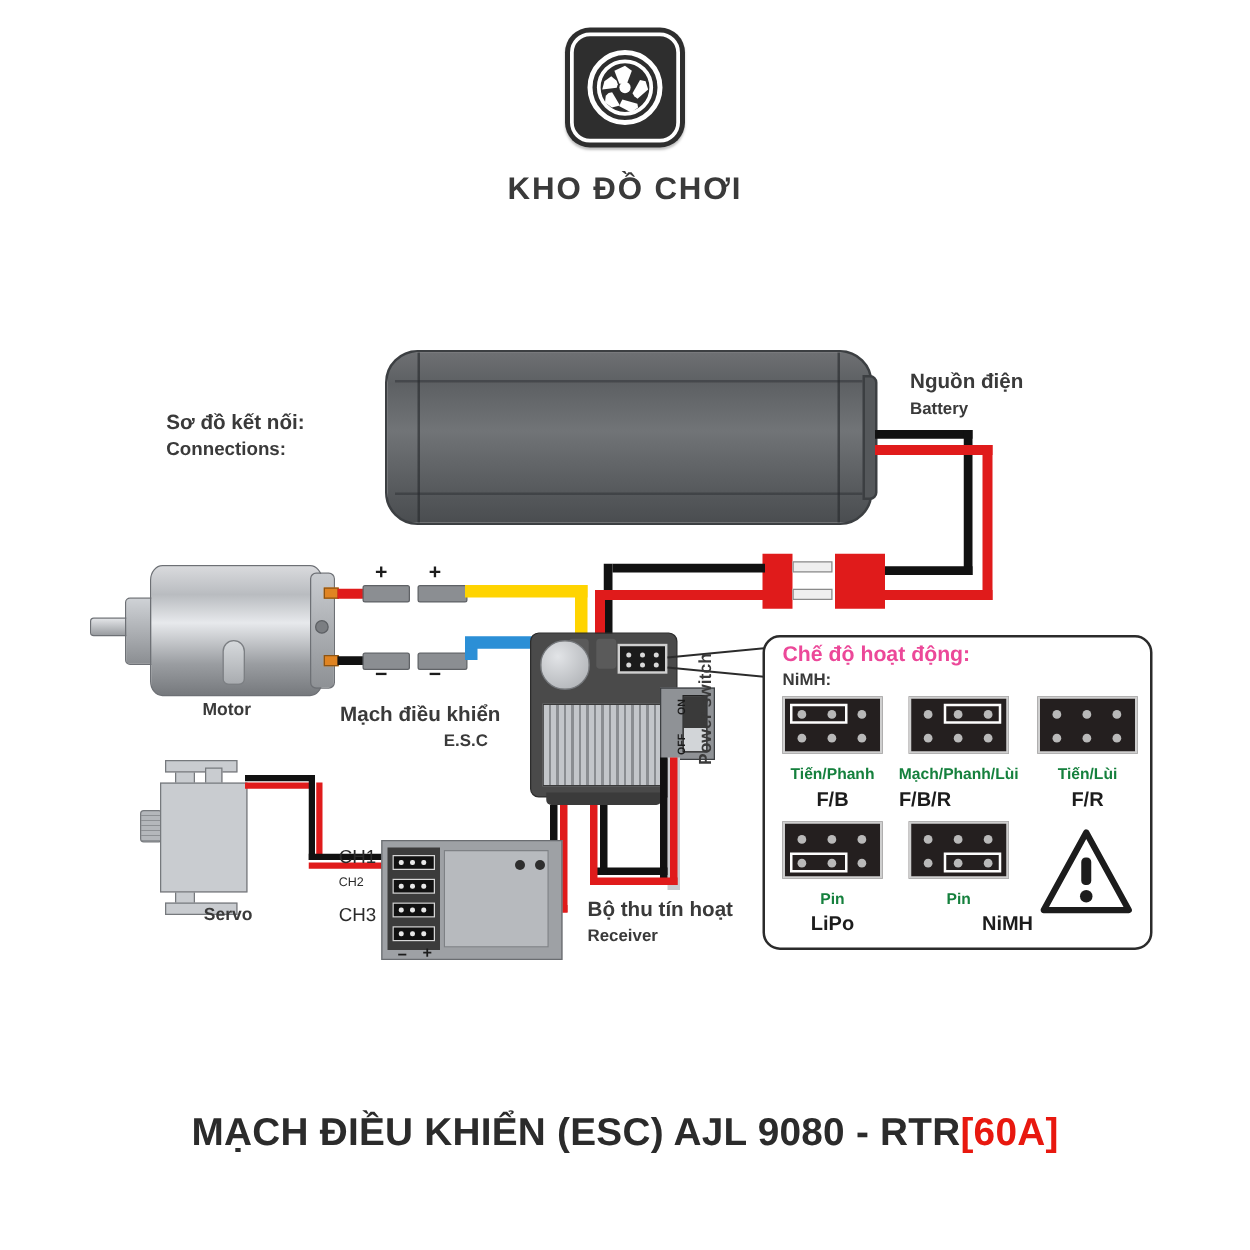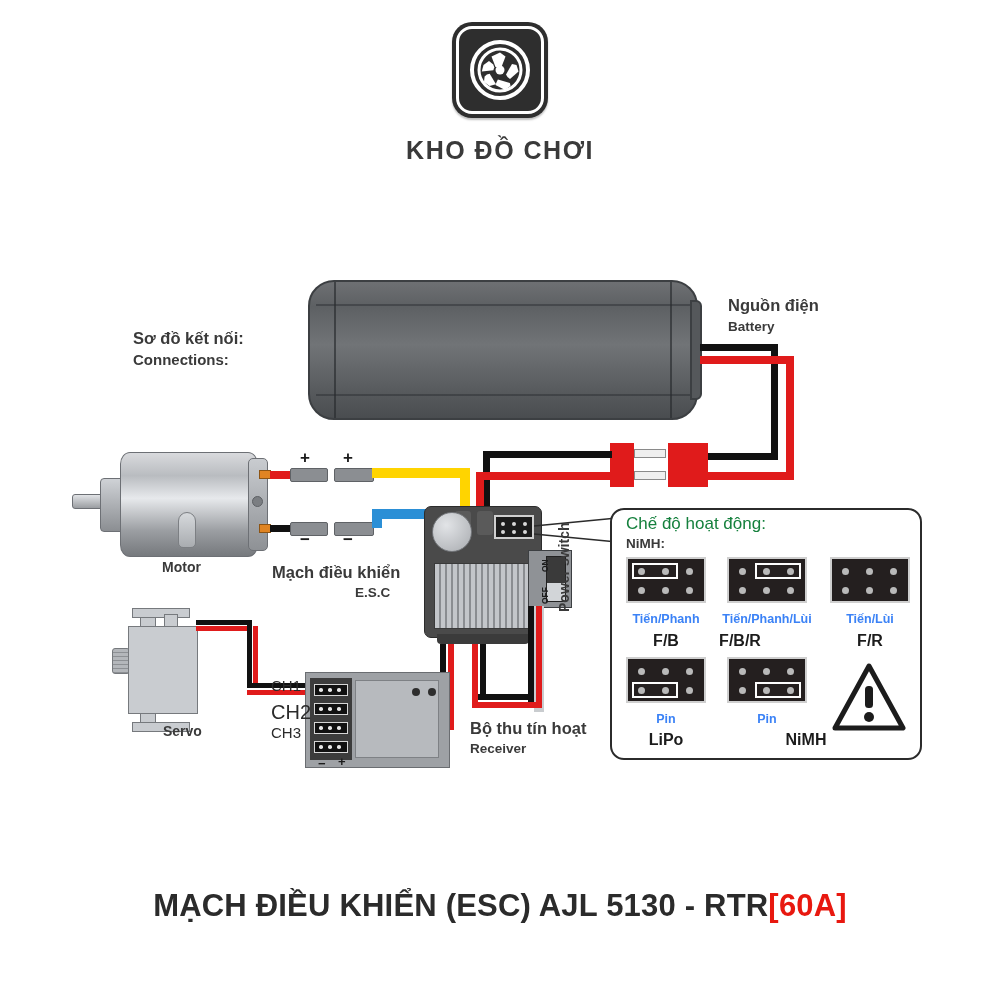--- a/index.html
+++ b/index.html
@@ -80,7 +80,7 @@
 
   
   #mode-panel{left:610px;top:508px;width:312px;height:252px;background:#fff;border:2.5px solid #2b2b2b;border-radius:14px;box-sizing:border-box;}
-  #mode-title{left:626px;top:514px;font-size:17px;font-weight:normal;color:#15803d;}
+  #mode-title{left:626px;top:514px;font-size:17px;font-weight:bold;color:#ec4899;}
   #mode-sub{left:626px;top:536px;font-size:13.5px;font-weight:bold;color:#3a3a3a;}
   .jblock{position:absolute;width:80px;height:46px;background:#241f1f;border:2px solid #cfcfcf;box-sizing:border-box;}
   .jpin{position:absolute;width:7px;height:7px;border-radius:50%;background:#b9b9b9;}

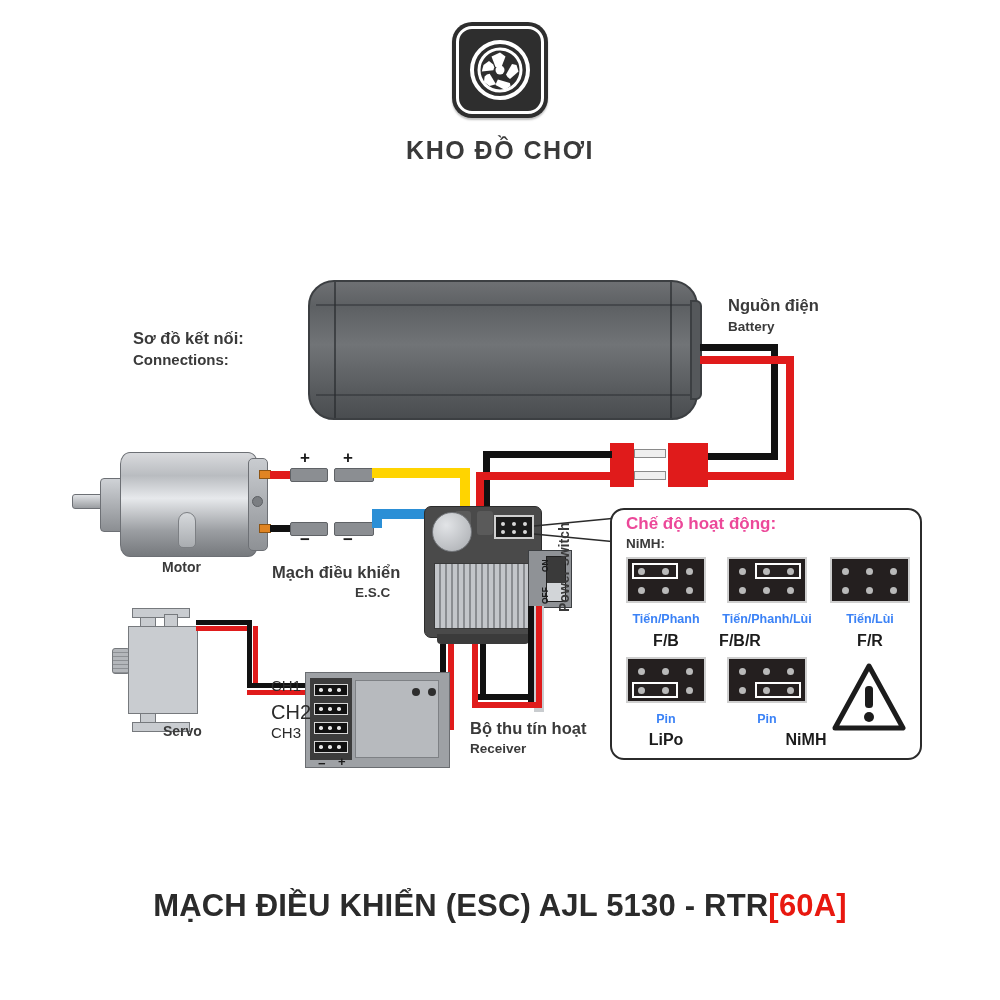--- a/index.html
+++ b/index.html
@@ -85,7 +85,7 @@
   .jblock{position:absolute;width:80px;height:46px;background:#241f1f;border:2px solid #cfcfcf;box-sizing:border-box;}
   .jpin{position:absolute;width:7px;height:7px;border-radius:50%;background:#b9b9b9;}
   .jcap{position:absolute;height:16px;border:2.5px solid #fdfdfd;box-sizing:border-box;background:transparent;}
-  .mode-cap-vi{position:absolute;font-size:12.5px;font-weight:bold;color:#3b82f6;text-align:center;white-space:nowrap;}
+  .mode-cap-vi{position:absolute;font-size:12.5px;font-weight:bold;color:#15803d;text-align:center;white-space:nowrap;}
   .mode-cap-en{position:absolute;font-size:16px;font-weight:bold;color:#1c1c1c;text-align:center;white-space:nowrap;}
 
   

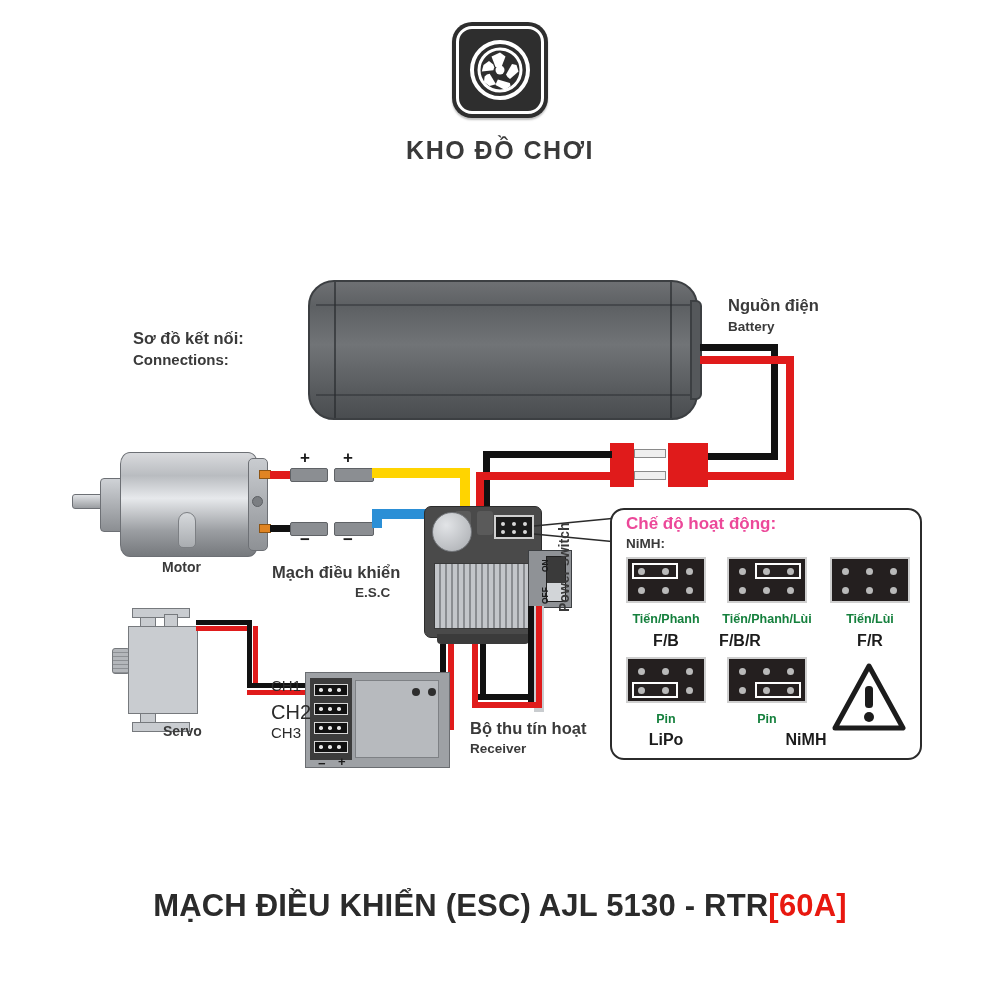--- a/index.html
+++ b/index.html
@@ -316,7 +316,7 @@
       <div class="jpin" style="left:58px;top:28px;"></div>
     <div class="jcap" style="left:26px;top:4px;width:46px;"></div>
   </div>
-  <div class="mode-cap-vi" style="left:707px;top:612px;width:120px;">Tiến/Phanh/Lùi</div>
+  <div class="mode-cap-vi" style="left:707px;top:612px;width:120px;">Mạch/Phanh/Lùi</div>
   <div class="mode-cap-en" style="left:680px;top:632px;width:120px;">F/B/R</div>
 
   <div class="jblock abs" style="left:830px;top:557px;">

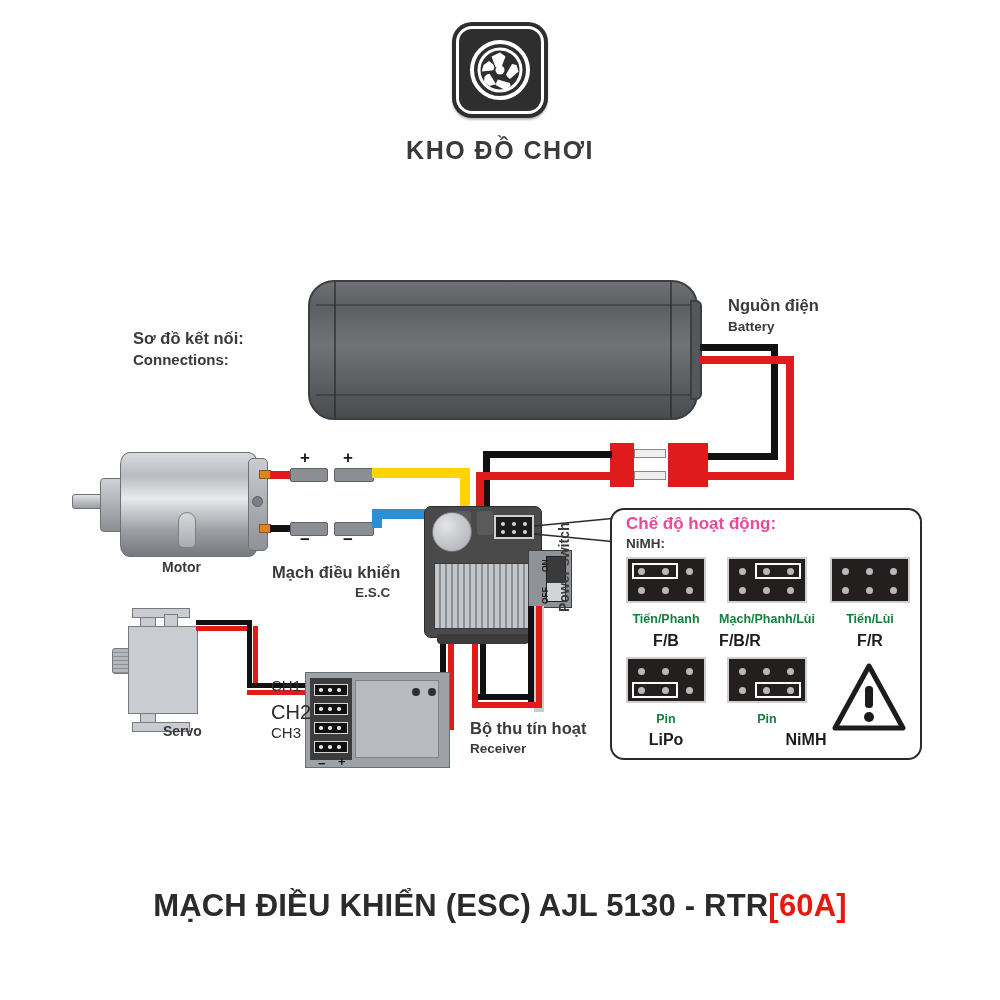--- a/index.html
+++ b/index.html
@@ -285,7 +285,7 @@
   <div class="rx-pm" style="left:338px;top:754px;">+</div>
 
   <div class="abs lbl-sm" style="left:271px;top:677px;font-size:15px;font-weight:normal;">CH1</div>
-  <div class="abs lbl-sm" style="left:271px;top:701px;font-size:20px;font-weight:normal;">CH2</div>
+  <div class="abs lbl-sm" style="left:271px;top:701px;font-size:10px;font-weight:normal;">CH2</div>
   <div class="abs lbl-sm" style="left:271px;top:724px;font-size:15px;font-weight:normal;">CH3</div>
 
   <div class="abs lbl-vi" style="left:470px;top:718px;">Bộ thu tín hoạt</div>

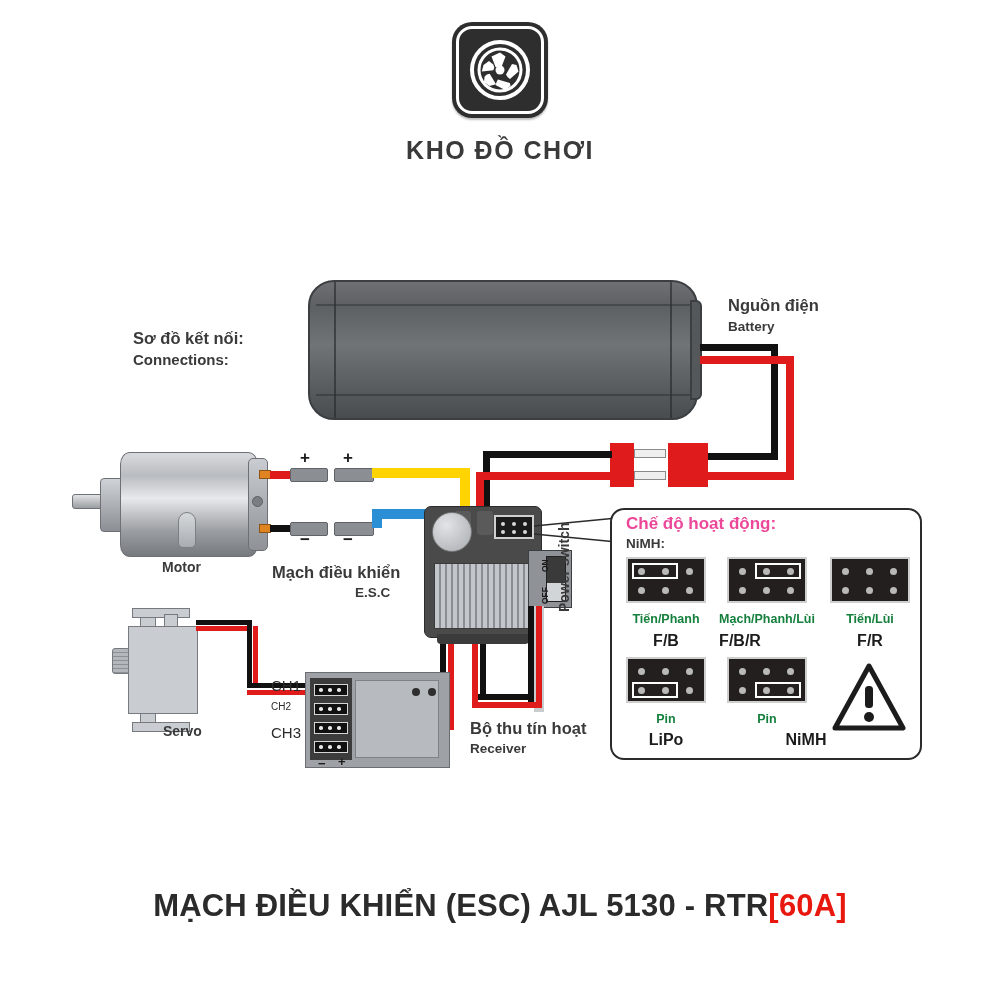--- a/index.html
+++ b/index.html
@@ -361,7 +361,7 @@
   </svg>
 
   <div class="abs" id="footer">
-    <div id="foot-title"><span>MẠCH ĐIỀU KHIỂN (ESC) AJL 5130 - RTR</span><span id="foot-amp">[60A]</span></div>
+    <div id="foot-title"><span>MẠCH ĐIỀU KHIỂN (ESC) AJL 9080 - RTR</span><span id="foot-amp">[60A]</span></div>
   </div>
 
 </div>

